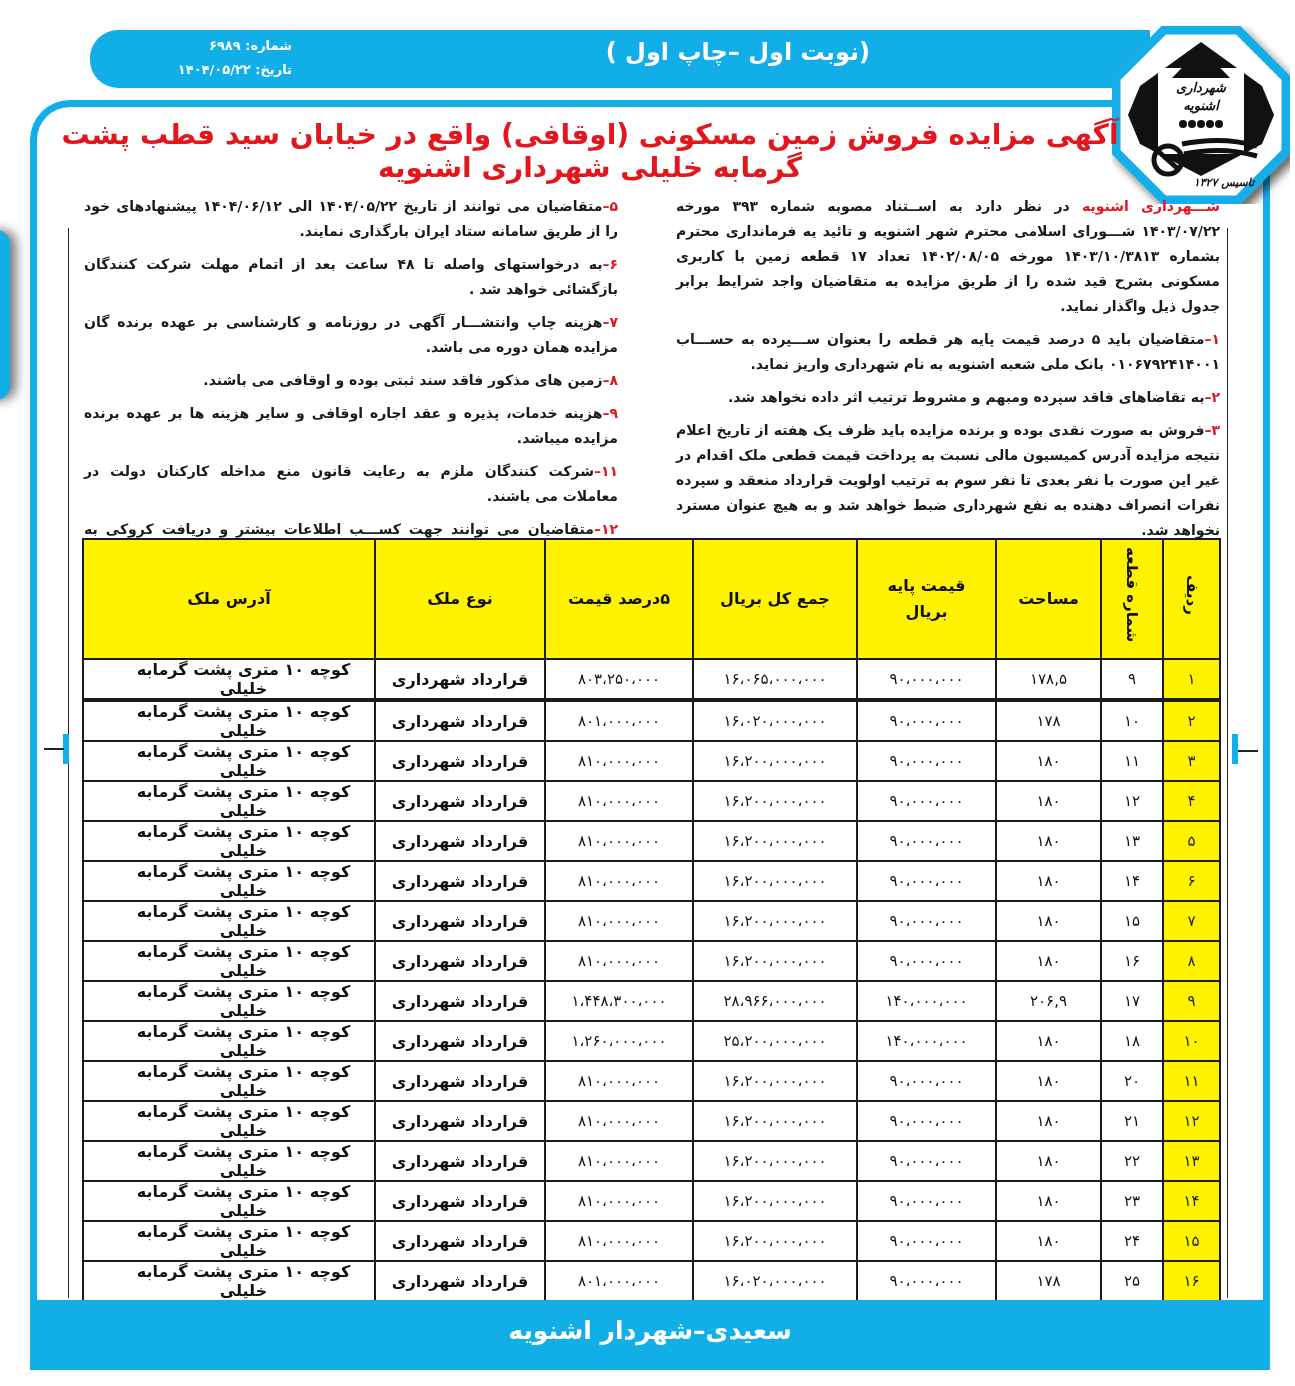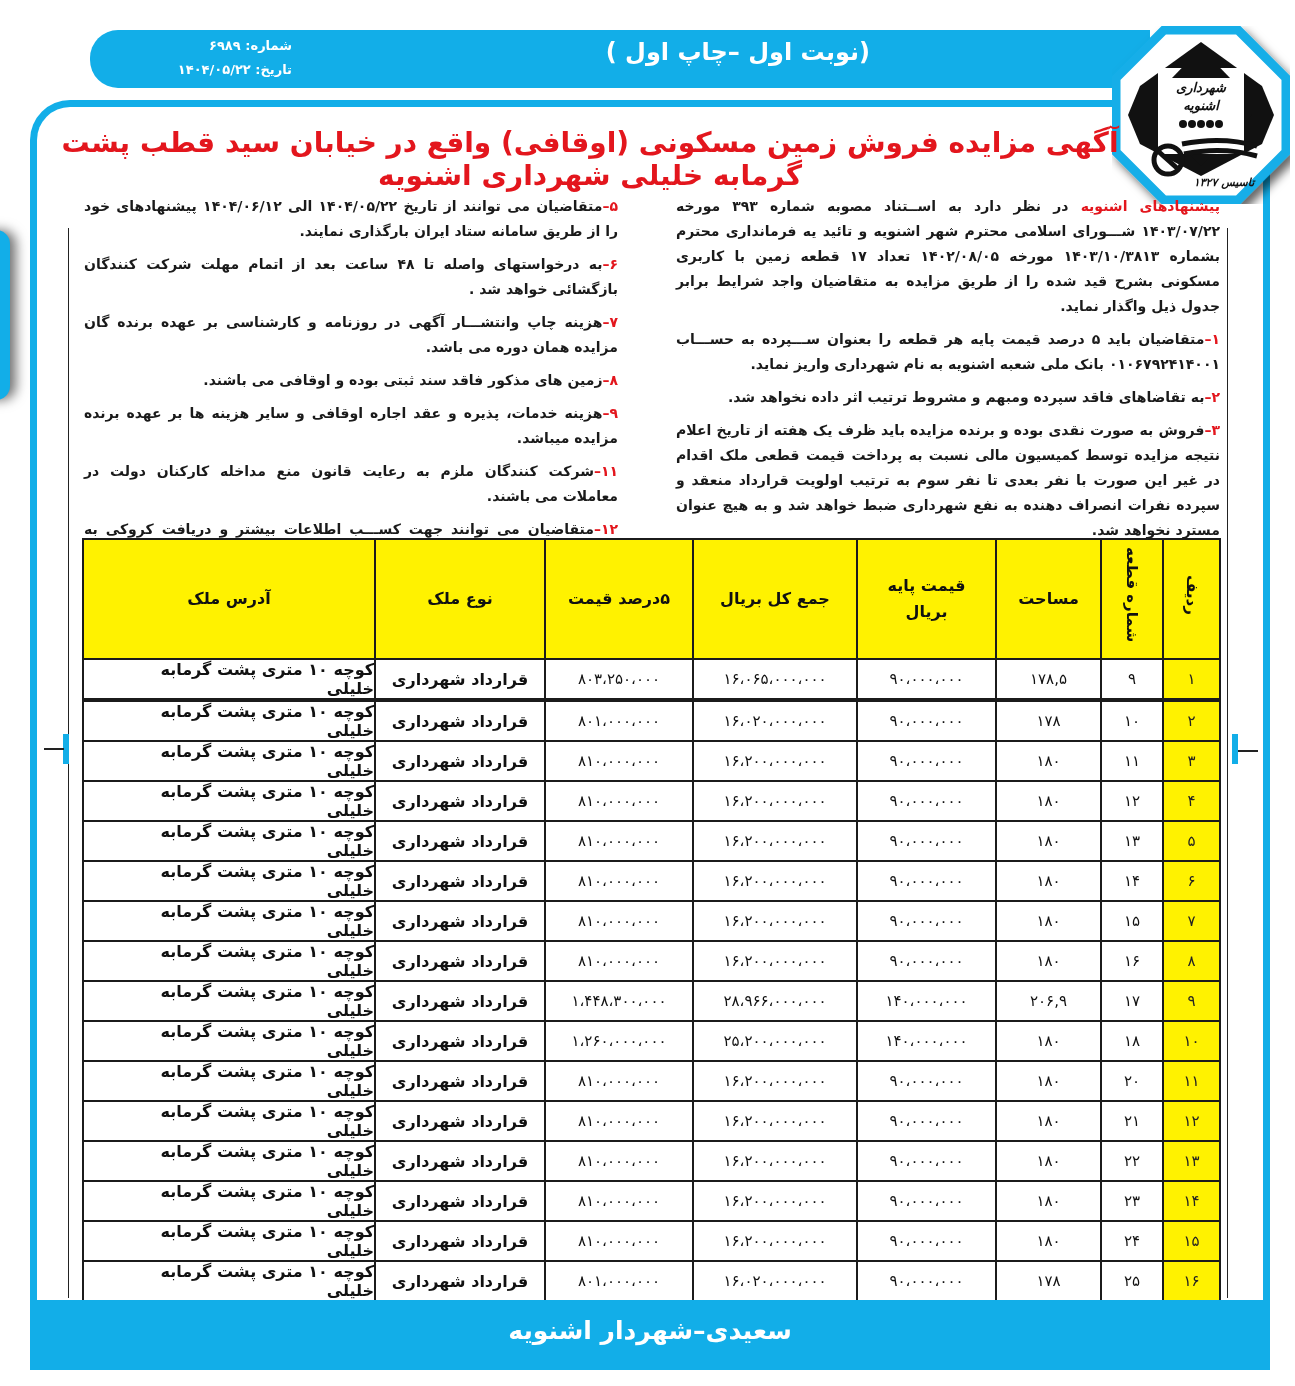--- a/index.html
+++ b/index.html
@@ -24,7 +24,7 @@
   
   .logo { position: absolute; left: 1112px; top: 26px; width: 178px; height: 178px; }
 
-  .headline { position: absolute; left: 60px; top: 126px; width: 1060px; text-align: center;
+  .headline { position: absolute; left: 60px; top: 118px; width: 1060px; text-align: center;
               color: #e3161d; font-weight: bold; font-size: 28px; direction: rtl; letter-spacing: -0.5px; }
 
   .col { position: absolute; direction: rtl; text-align: justify; font-size: 14px; line-height: 25px;

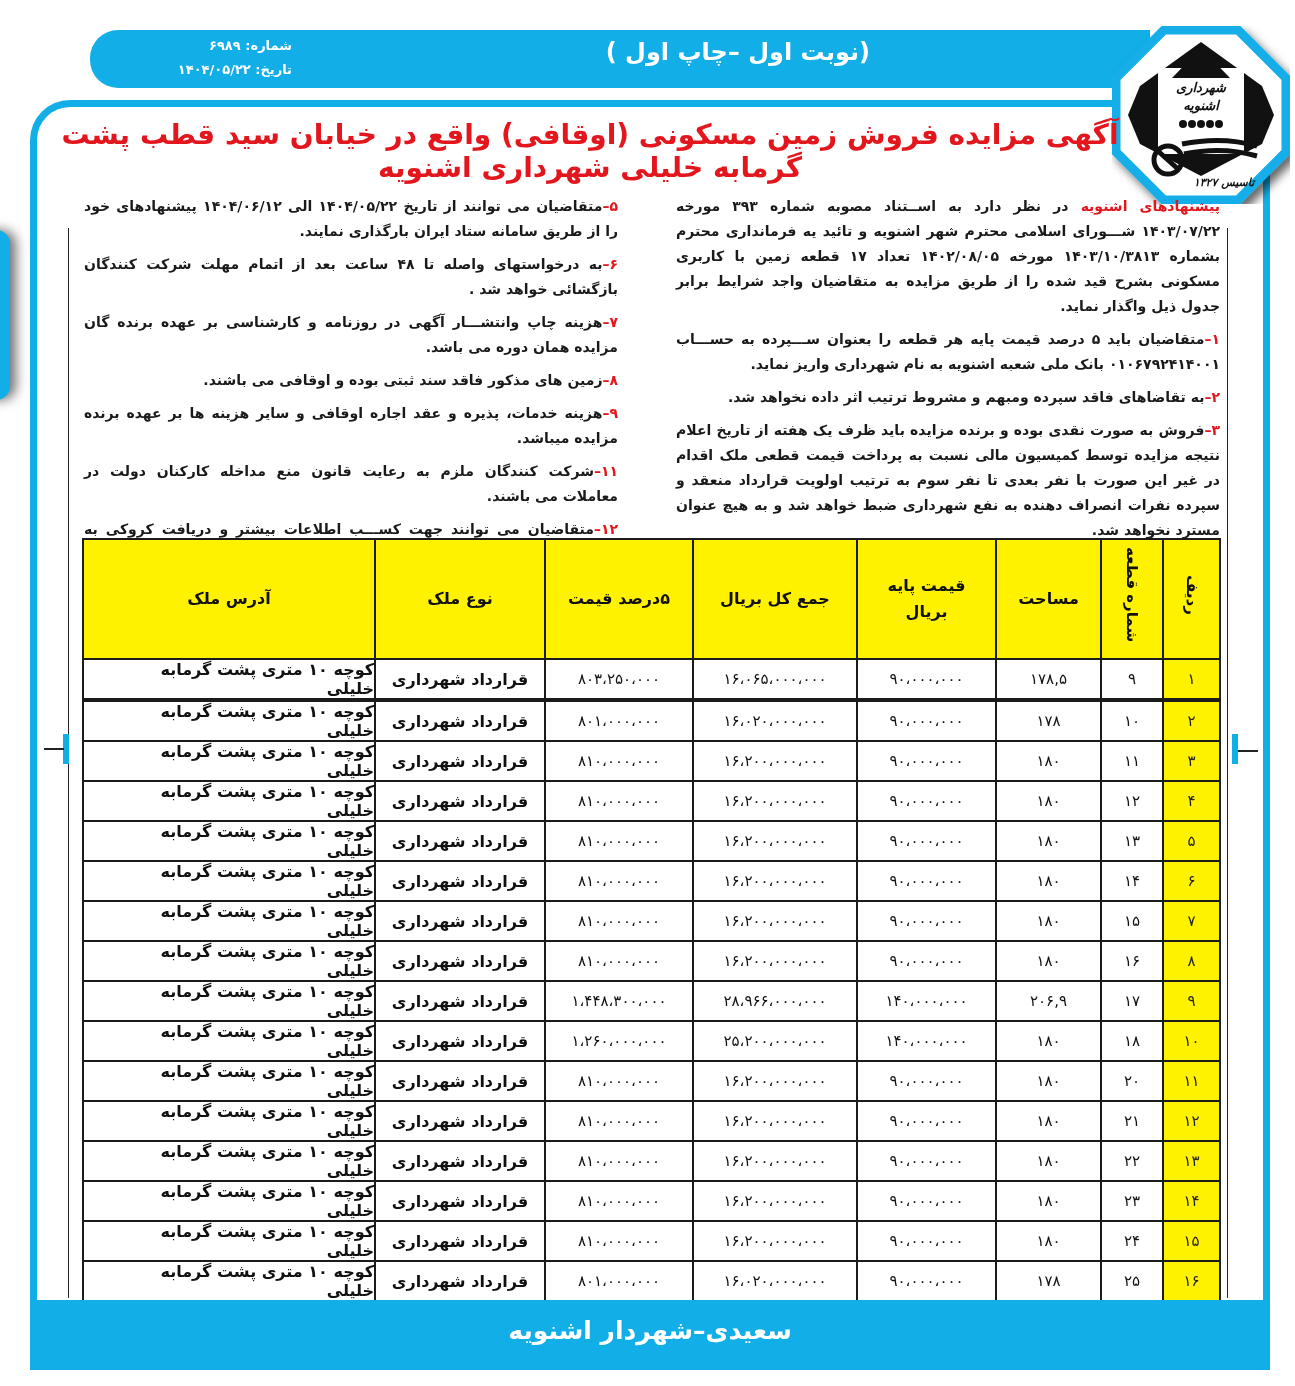--- a/index.html
+++ b/index.html
@@ -114,7 +114,7 @@
 <div class="headline">آگهی مزایده فروش زمین مسکونی (اوقافی) واقع در خیابان سید قطب پشت گرمابه خلیلی شهرداری اشنویه</div>
 
 <div class="col col-right">
-  <p><span class="red">پیشنهادهای اشنویه</span><span> در نظر دارد به اســتناد مصوبه شماره ۳۹۳ مورخه ۱۴۰۳/۰۷/۲۲ شـــورای اسلامی محترم شهر اشنویه و تائید یه فرمانداری محترم بشماره ۱۴۰۳/۱۰/۳۸۱۳ مورخه ۱۴۰۲/۰۸/۰۵ تعداد ۱۷ قطعه زمین با کاربری مسکونی بشرح قید شده را از طریق مزایده به متقاضیان واجد شرایط برابر جدول ذیل واگذار نماید.</span></p>
+  <p><span class="red">شـــهرداری اشنویه</span><span> در نظر دارد به اســتناد مصوبه شماره ۳۹۳ مورخه ۱۴۰۳/۰۷/۲۲ شـــورای اسلامی محترم شهر اشنویه و تائید یه فرمانداری محترم بشماره ۱۴۰۳/۱۰/۳۸۱۳ مورخه ۱۴۰۲/۰۸/۰۵ تعداد ۱۷ قطعه زمین با کاربری مسکونی بشرح قید شده را از طریق مزایده به متقاضیان واجد شرایط برابر جدول ذیل واگذار نماید.</span></p>
   <p><span class="num">۱</span><span class="num">–</span><span>متقاضیان باید ۵ درصد قیمت پایه هر قطعه را بعنوان ســـپرده به حســـاب ۰۱۰۶۷۹۲۴۱۴۰۰۱ بانک ملی شعبه اشنویه به نام شهرداری واریز نماید.</span></p>
   <p><span class="num">۲</span><span class="num">–</span><span>به تقاضاهای فاقد سپرده ومبهم و مشروط ترتیب اثر داده نخواهد شد.</span></p>
   <p><span class="num">۳</span><span class="num">–</span><span>فروش به صورت نقدی بوده و برنده مزایده باید ظرف یک هفته از تاریخ اعلام نتیجه مزایده توسط کمیسیون مالی نسبت به پرداخت قیمت قطعی ملک اقدام در غیر این صورت با نفر بعدی تا نفر سوم به ترتیب اولویت قرارداد منعقد و سپرده نفرات انصراف دهنده به نفع شهرداری ضبط خواهد شد و به هیچ عنوان مسترد نخواهد شد.</span></p>

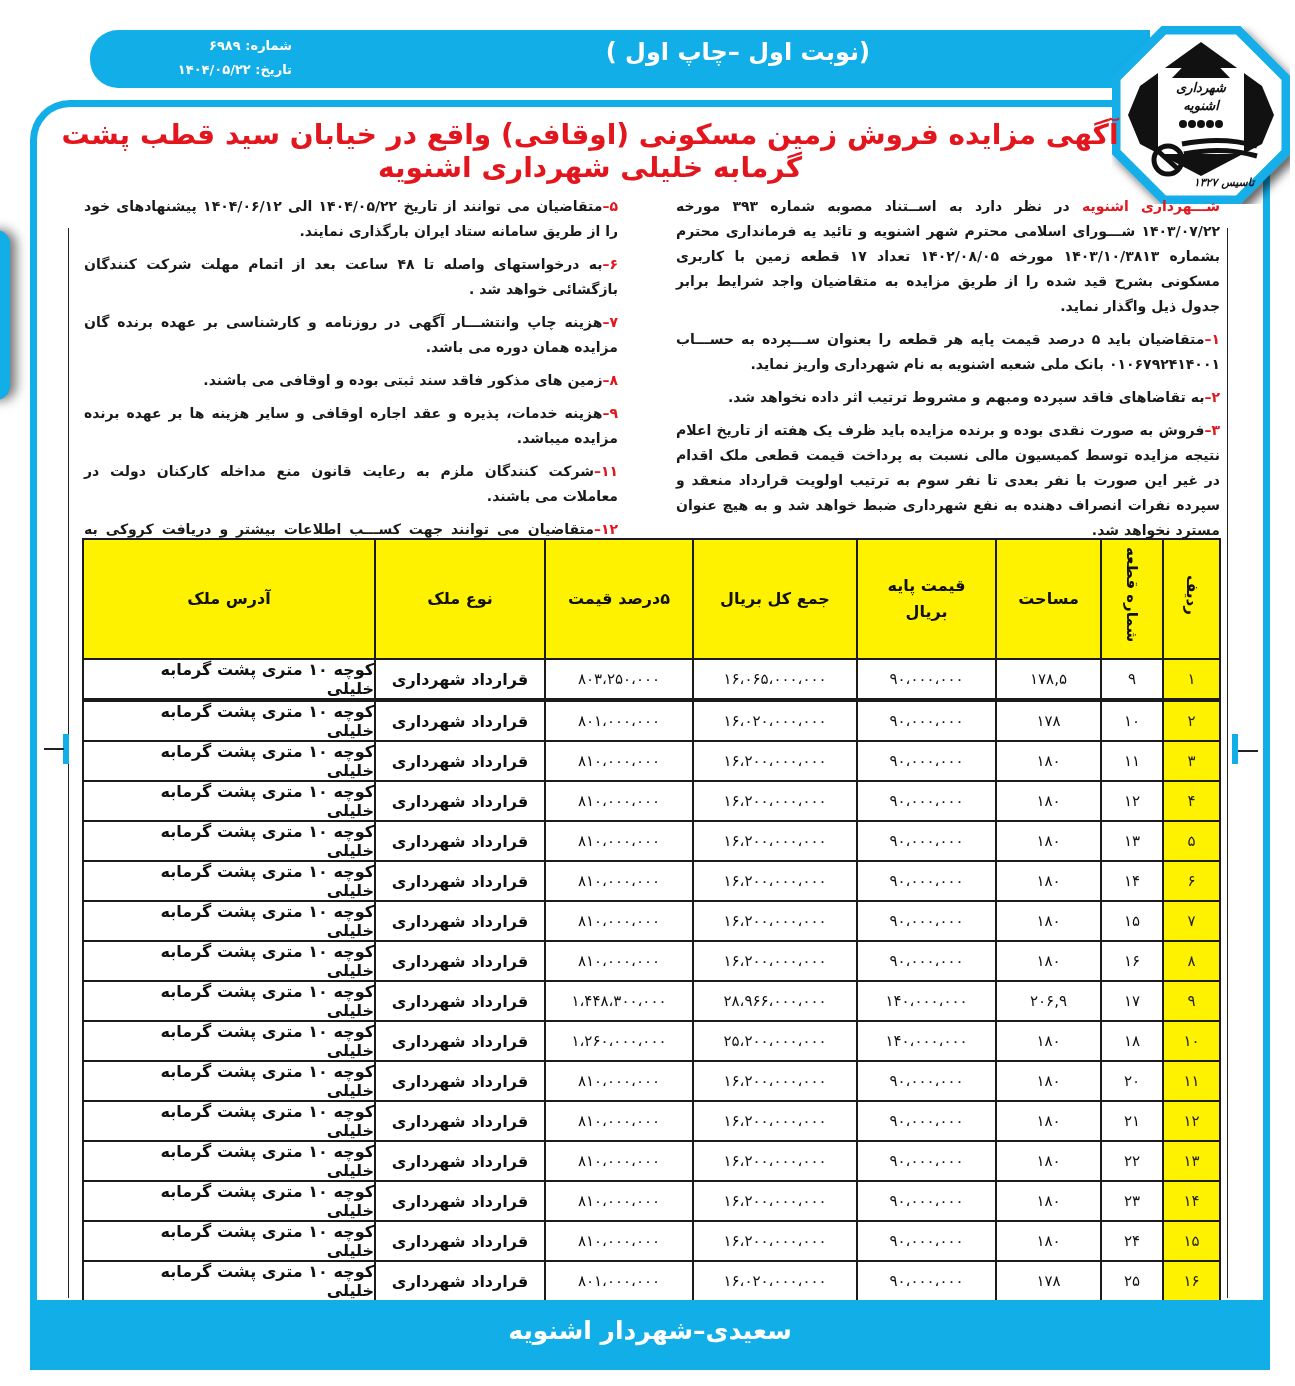--- a/index.html
+++ b/index.html
@@ -117,7 +117,7 @@
   <p><span class="red">شـــهرداری اشنویه</span><span> در نظر دارد به اســتناد مصوبه شماره ۳۹۳ مورخه ۱۴۰۳/۰۷/۲۲ شـــورای اسلامی محترم شهر اشنویه و تائید یه فرمانداری محترم بشماره ۱۴۰۳/۱۰/۳۸۱۳ مورخه ۱۴۰۲/۰۸/۰۵ تعداد ۱۷ قطعه زمین با کاربری مسکونی بشرح قید شده را از طریق مزایده به متقاضیان واجد شرایط برابر جدول ذیل واگذار نماید.</span></p>
   <p><span class="num">۱</span><span class="num">–</span><span>متقاضیان باید ۵ درصد قیمت پایه هر قطعه را بعنوان ســـپرده به حســـاب ۰۱۰۶۷۹۲۴۱۴۰۰۱ بانک ملی شعبه اشنویه به نام شهرداری واریز نماید.</span></p>
   <p><span class="num">۲</span><span class="num">–</span><span>به تقاضاهای فاقد سپرده ومبهم و مشروط ترتیب اثر داده نخواهد شد.</span></p>
-  <p><span class="num">۳</span><span class="num">–</span><span>فروش به صورت نقدی بوده و برنده مزایده باید ظرف یک هفته از تاریخ اعلام نتیجه مزایده توسط کمیسیون مالی نسبت به پرداخت قیمت قطعی ملک اقدام در غیر این صورت با نفر بعدی تا نفر سوم به ترتیب اولویت قرارداد منعقد و سپرده نفرات انصراف دهنده به نفع شهرداری ضبط خواهد شد و به هیچ عنوان مسترد نخواهد شد.</span></p>
+  <p><span class="num">۳</span><span class="num">–</span><span>فروش به صورت نقدی بوده و برنده مزایده باید ظرف یک هفته از تاریخ اعلام نتیجه مزایده آدرس کمیسیون مالی نسبت به پرداخت قیمت قطعی ملک اقدام در غیر این صورت با نفر بعدی تا نفر سوم به ترتیب اولویت قرارداد منعقد و سپرده نفرات انصراف دهنده به نفع شهرداری ضبط خواهد شد و به هیچ عنوان مسترد نخواهد شد.</span></p>
   <p><span class="num">۴</span><span class="num">–</span><span>شهرداری در رد یا قبول یک یا کلیه بارگذاری واصله مختار است.</span></p>
 </div>
 

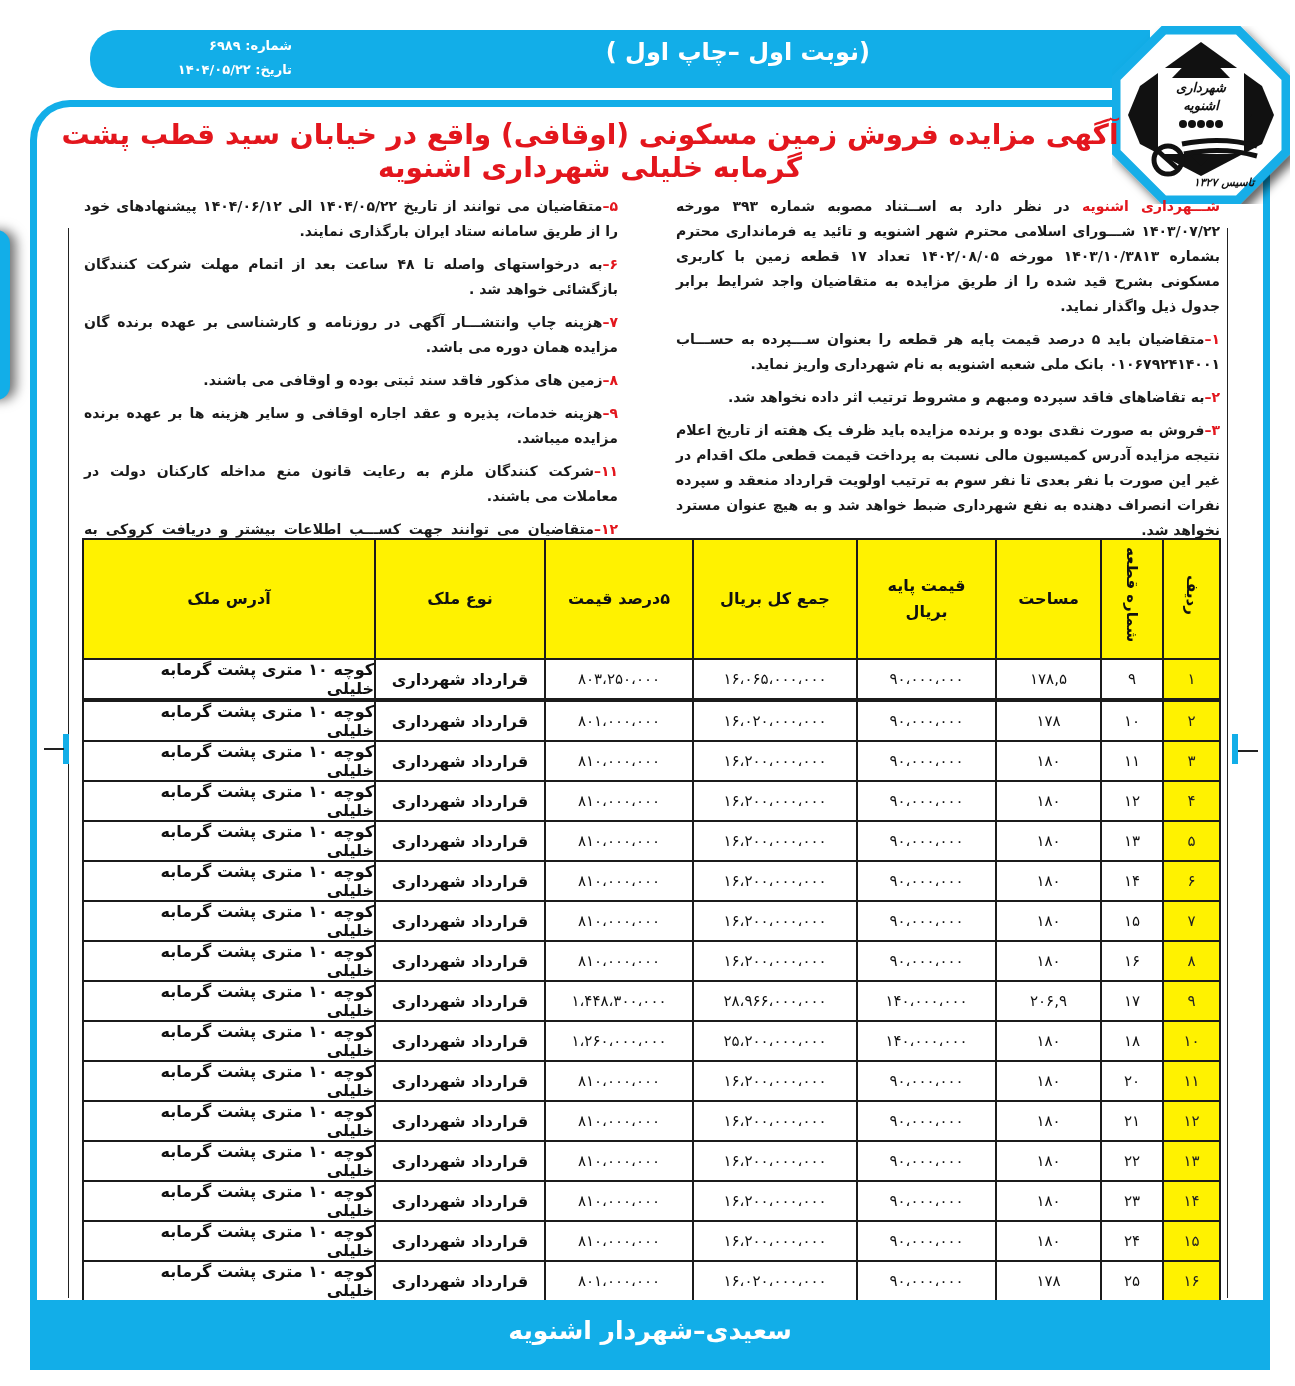--- a/index.html
+++ b/index.html
@@ -44,7 +44,7 @@
   .tbl th.vert span { display: inline-block; writing-mode: vertical-rl; font-size: 15px; }
   .tbl td { height: 33.5px; font-size: 15px; background: #fff; }
   .tbl td.row-idx { background: #fff200; color: #222; }
-  .tbl td.addr { text-align: right; padding-left: 29px; font-size: 16px; font-weight: bold; margin-left: 48px; }
+  .tbl td.addr { text-align: center; padding-left: 29px; font-size: 16px; font-weight: bold; margin-left: 48px; }
   .tbl td.type { font-size: 16px; font-weight: bold; }
   .tbl tr:first-child + tr td { border-top: 4px solid #1b1b1b; }
 

